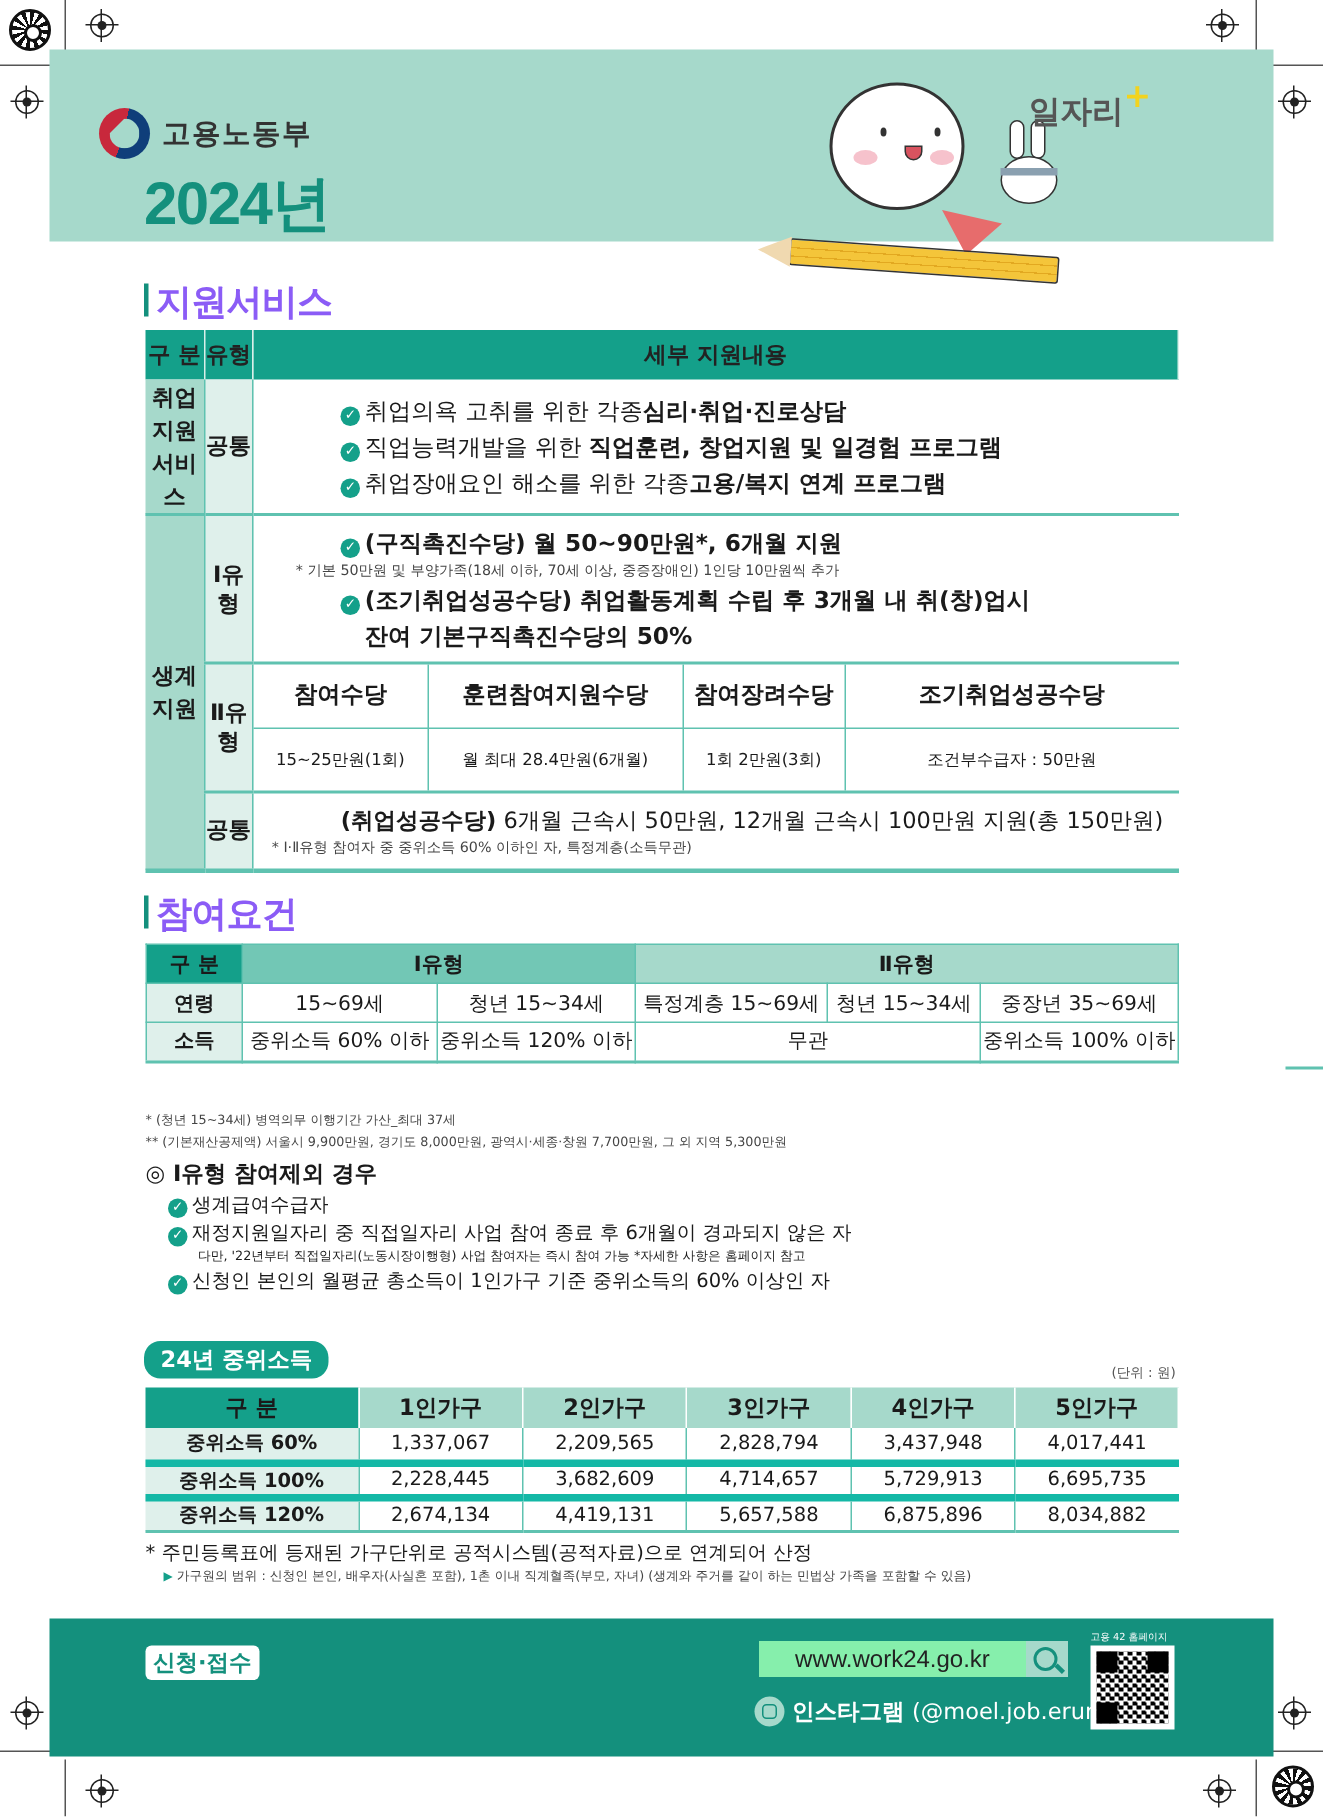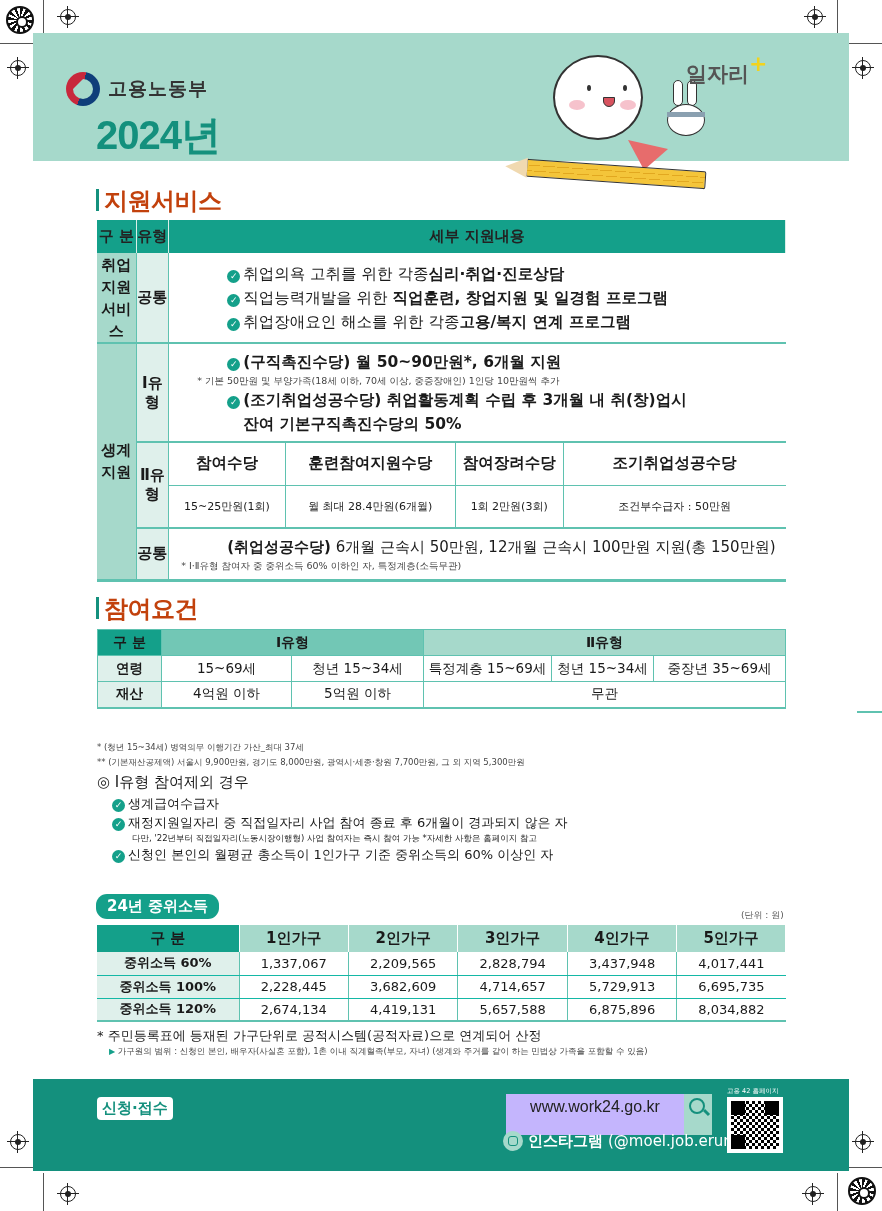--- a/index.html
+++ b/index.html
@@ -48,7 +48,7 @@
   .erum .t3 { font-size: 5px; color: #444; position: absolute; left: -20px; top: 40px; }
 
   
-  .sec-title { position: absolute; left: 96px; font-size: 24px; font-weight: bold; color: #c2410c; letter-spacing: -0.5px; }
+  .sec-title { position: absolute; left: 96px; font-size: 24px; font-weight: bold; color: #8b5cf6; letter-spacing: -0.5px; }
   .sec-title .bar { display: inline-block; width: 3px; height: 22px; background: #14907d; margin-right: 5px; vertical-align: -2px; }
 
   

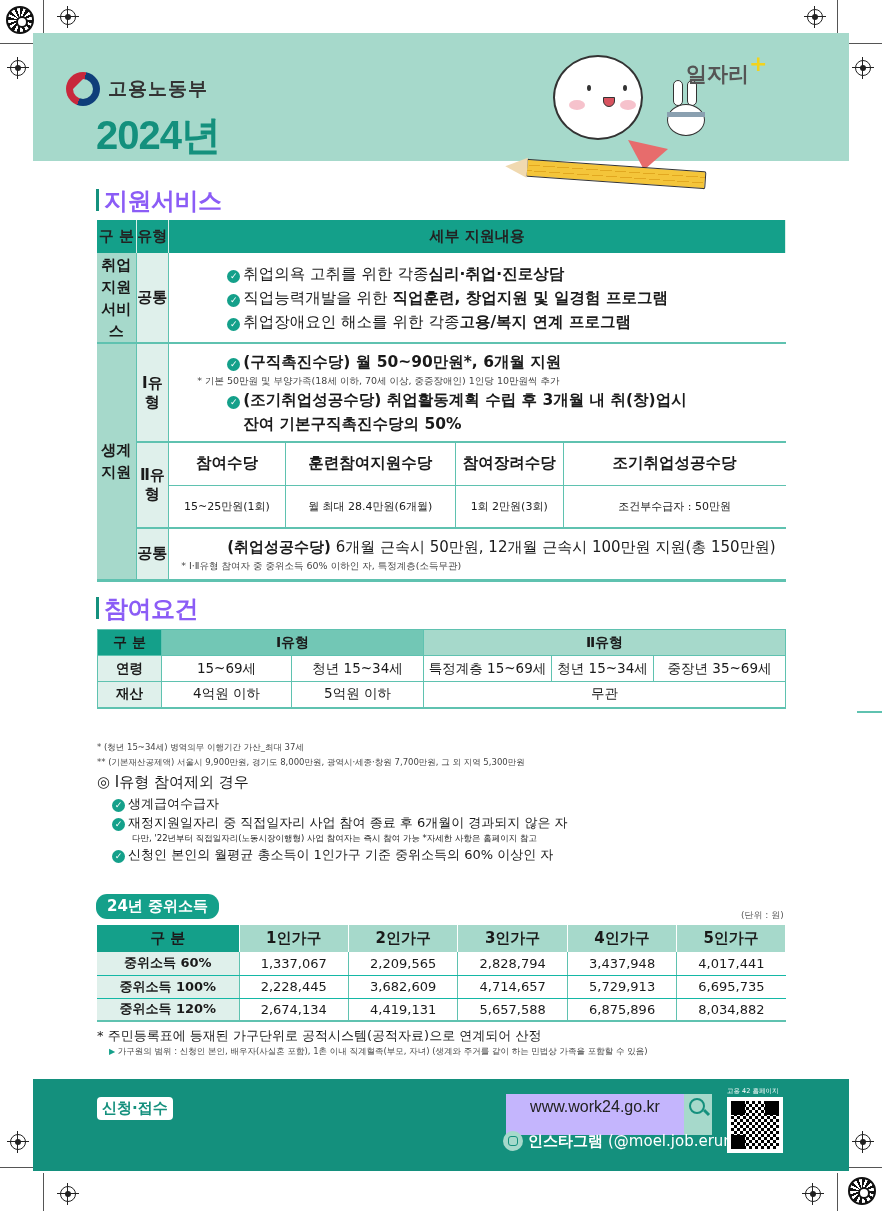--- a/index.html
+++ b/index.html
@@ -289,6 +289,13 @@
     <td>중장년 35~69세</td>
   </tr>
   <tr>
+    <td class="rlabel">소득</td>
+    <td>중위소득 60% 이하</td>
+    <td>중위소득 120% 이하</td>
+    <td colspan="2">무관</td>
+    <td>중위소득 100% 이하</td>
+  </tr>
+  <tr>
     <td class="rlabel">재산</td>
     <td>4억원 이하</td>
     <td>5억원 이하</td>

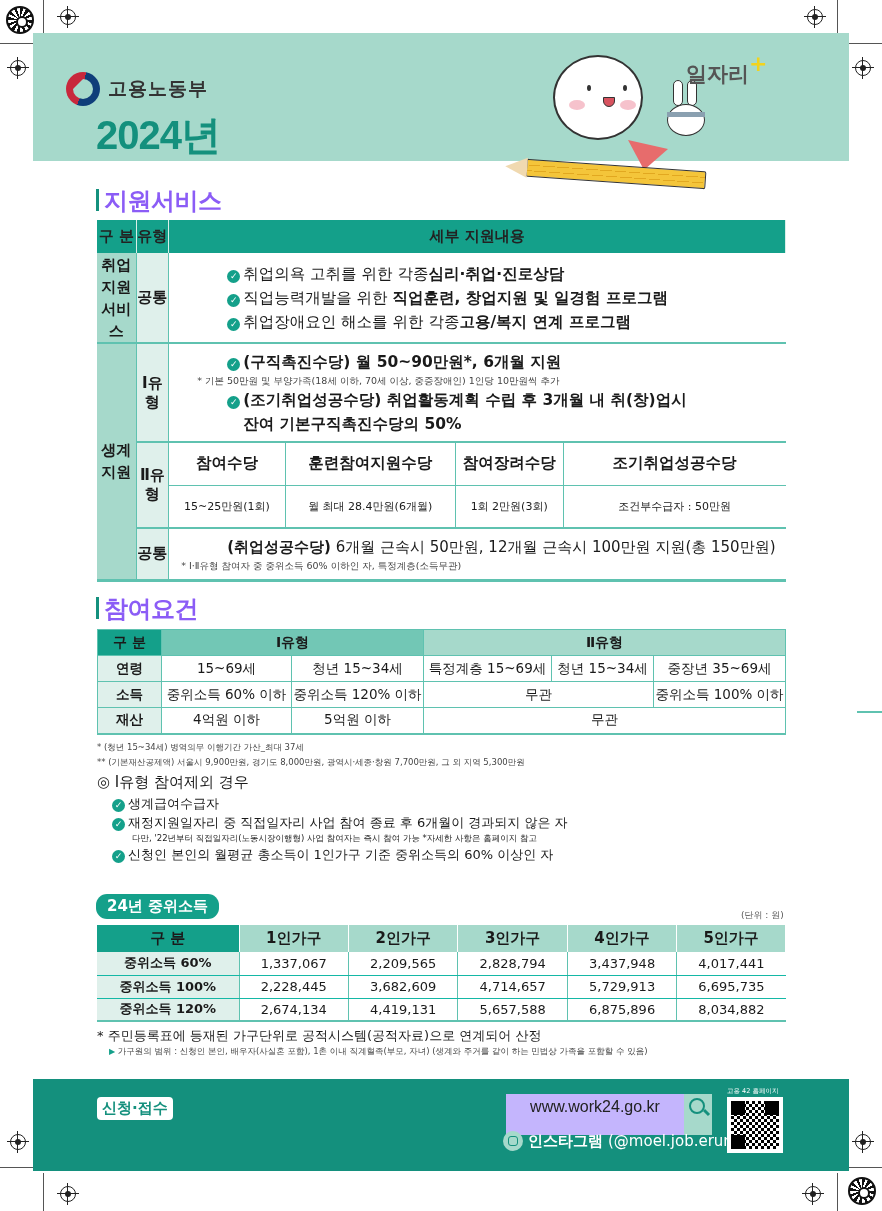--- a/index.html
+++ b/index.html
@@ -295,12 +295,6 @@
     <td colspan="2">무관</td>
     <td>중위소득 100% 이하</td>
   </tr>
-  <tr>
-    <td class="rlabel">재산</td>
-    <td>4억원 이하</td>
-    <td>5억원 이하</td>
-    <td colspan="3">무관</td>
-  </tr>
 </tbody>
   </table>
 <div class="t2-notes">

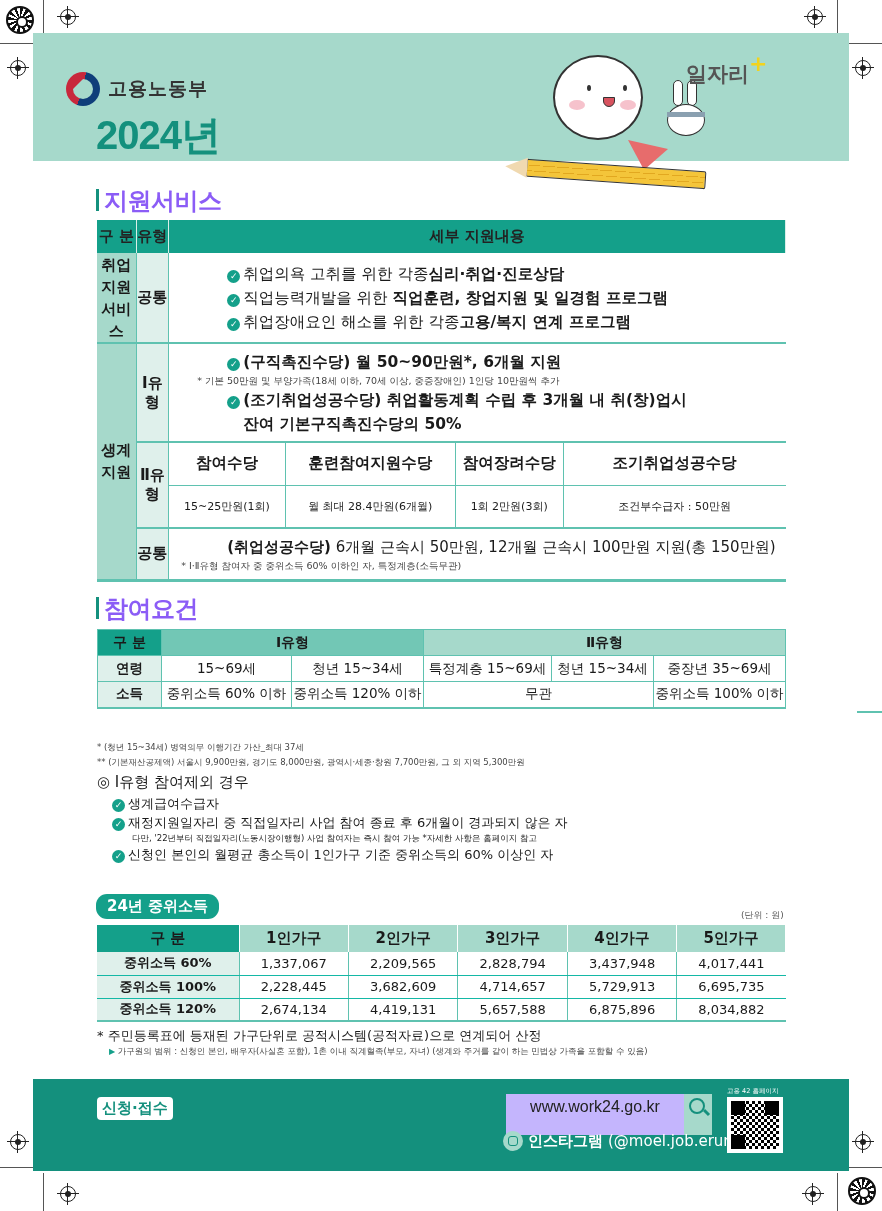--- a/index.html
+++ b/index.html
@@ -80,7 +80,7 @@
   .t2-notes { position: absolute; left: 97px; top: 740px; font-size: 8.5px; color: #444; line-height: 15px; }
 
   .excl { position: absolute; left: 97px; top: 773px; }
-  .excl .ttl { font-size: 15px; font-weight: normal; margin-bottom: 2px; }
+  .excl .ttl { font-size: 15px; font-weight: bold; margin-bottom: 2px; }
   .excl .item { font-size: 13px; line-height: 19px; padding-left: 15px; white-space: nowrap; }
   .excl .small { font-size: 8.5px; padding-left: 35px; line-height: 13px; }
 

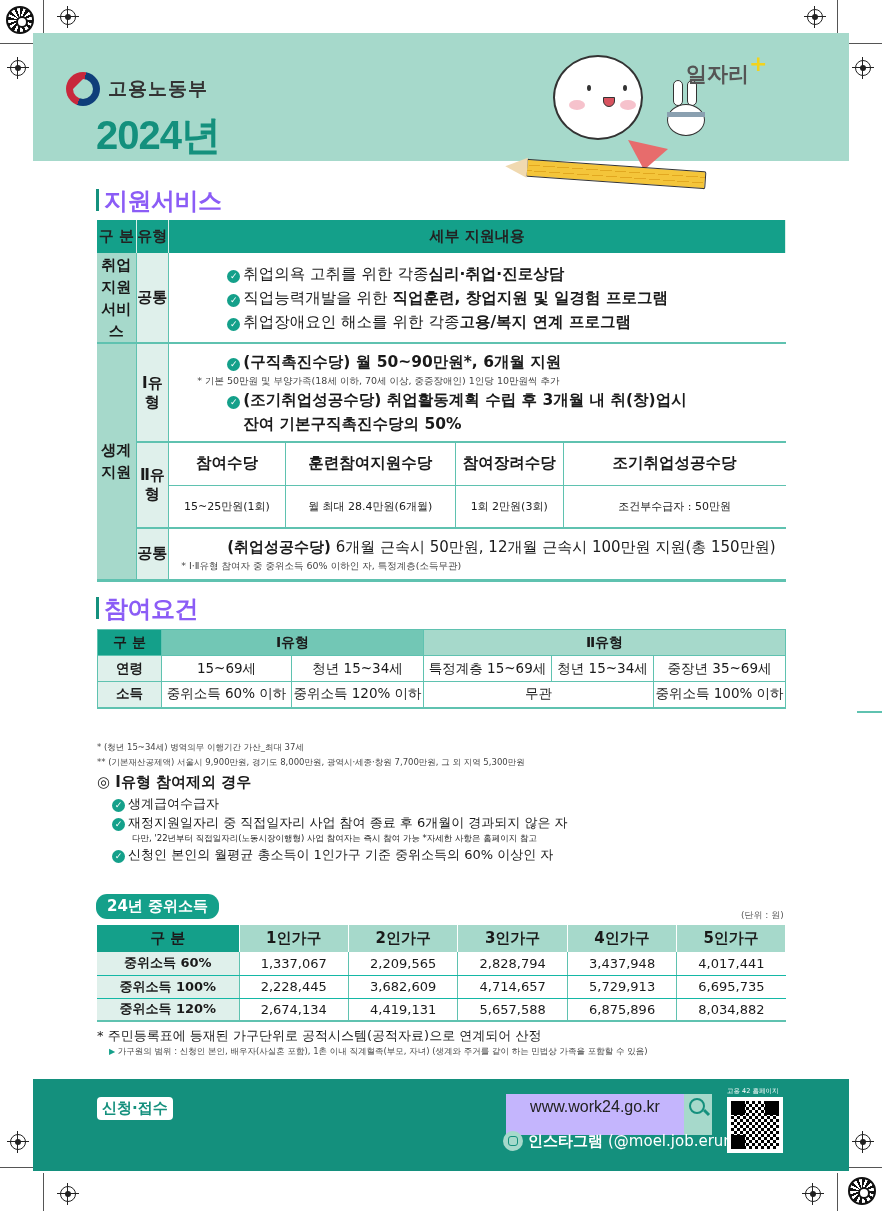--- a/index.html
+++ b/index.html
@@ -90,7 +90,7 @@
   .t3 { position: absolute; left: 97px; top: 925px; width: 689px; font-size: 13px; }
   .t3 th { height: 27px; font-size: 15px; font-weight: bold; background: #a6d9cb; border-right: 1px solid #fff; }
   .t3 th:first-child { background: #14a08a; width: 142px; }
-  .t3 td { height: 23px; text-align: center; border-bottom: 1px solid #14b8a6; border-right: 1px solid #5fc2b0; }
+  .t3 td { height: 23px; text-align: center; border-bottom: 5px solid #14b8a6; border-right: 1px solid #5fc2b0; }
   .t3 td:last-child { border-right: none; }
   .t3 td:first-child { background: #dff0eb; font-weight: bold; }
   .t3 tr:last-child td { border-bottom: 2px solid #5fc2b0; margin-top: 35px; }

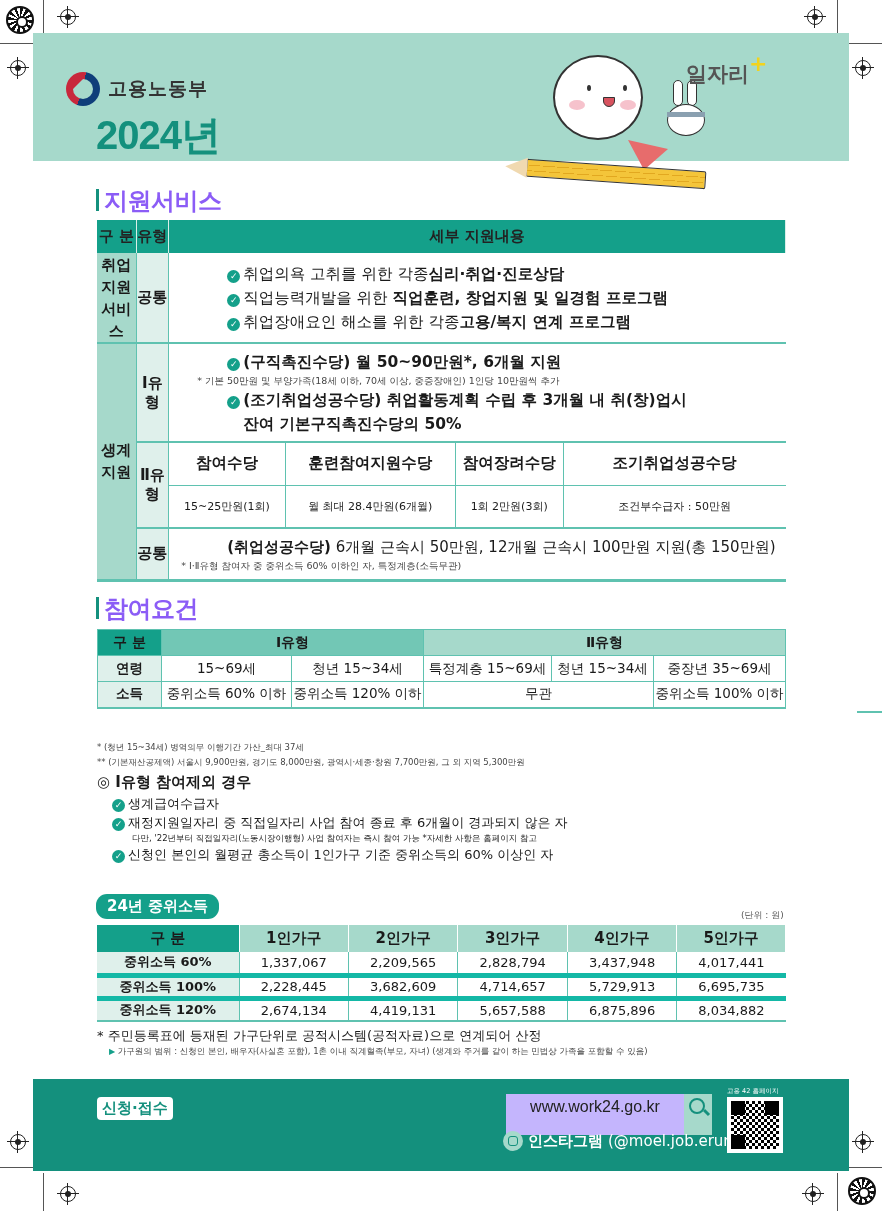--- a/index.html
+++ b/index.html
@@ -106,7 +106,7 @@
   .f-badge { background: #fff; color: #14907d; font-weight: bold; font-size: 15px; padding: 2px 5px; border-radius: 4px; }
   .f-text { font-size: 14px; }
   .phone { width: 20px; height: 20px; border-radius: 50%; background: #a6d9cb; color: #14907d; font-size: 12px; text-align: center; line-height: 20px; }
-  .url-box { position: absolute; left: 506px; top: 1094px; width: 206px; height: 41px; background: #c4b5fd; display: flex; }
+  .url-box { position: absolute; left: 506px; top: 1094px; width: 206px; height: 24px; background: #86efac; display: flex; }
   .url-box .url { flex: 1; font-size: 16px; color: #222; text-align: center; line-height: 26px; font-family: "Liberation Sans", sans-serif; }
   .url-box .srch { width: 28px; background: #a6d9cb; position: relative; }
   .url-box .srch::before { content: ""; position: absolute; left: 5px; top: 4px; width: 12px; height: 12px; border: 2.5px solid #14907d; border-radius: 50%; }

